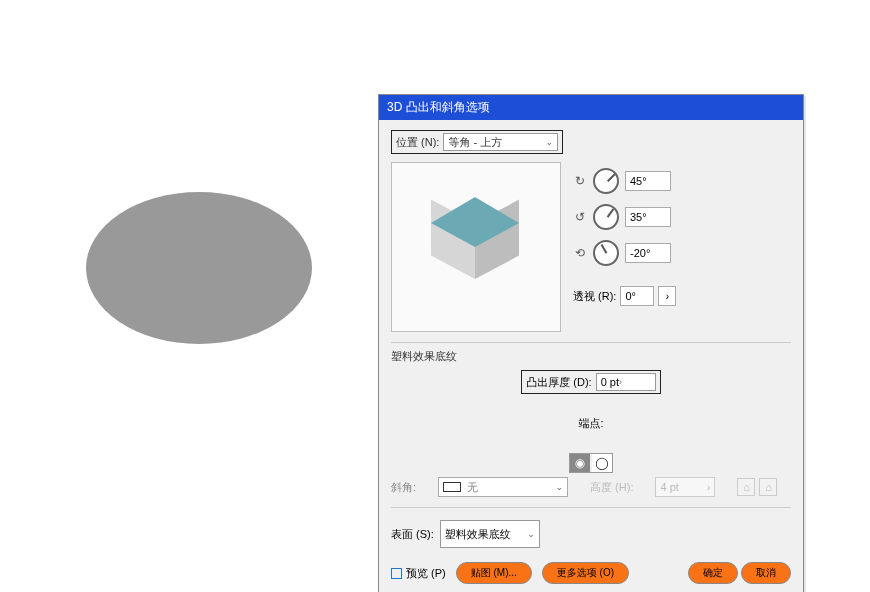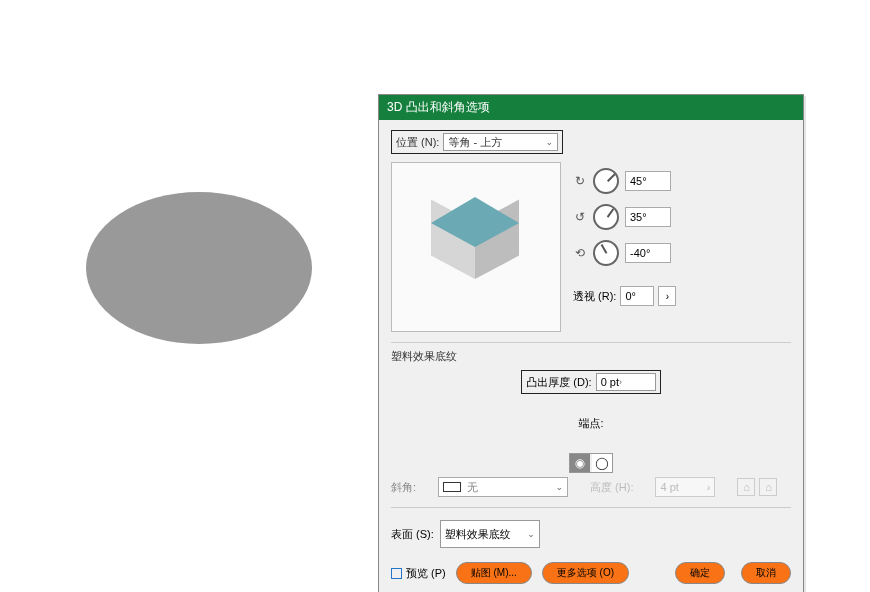--- a/index.html
+++ b/index.html
@@ -8,7 +8,7 @@
 .canvas-ellipse { position: absolute; left: 86px; top: 192px; width: 226px; height: 152px; background: #999; border-radius: 50%; }
 
 .dialog { position: absolute; left: 378px; top: 94px; width: 426px; background: #f0f0f0; border: 1px solid #888; box-shadow: 2px 2px 0 rgba(0,0,0,0.1); }
-.dialog-title { background: #15803d; color: #fff; font-size: 12px; padding: 4px 8px; }
+.dialog-title { background: #1d4ed8; color: #fff; font-size: 12px; padding: 4px 8px; }
 .dialog-body { padding: 10px 12px 8px 12px; }
 
 .row { display: flex; align-items: center; gap: 4px; font-size: 11px; color: #333; }

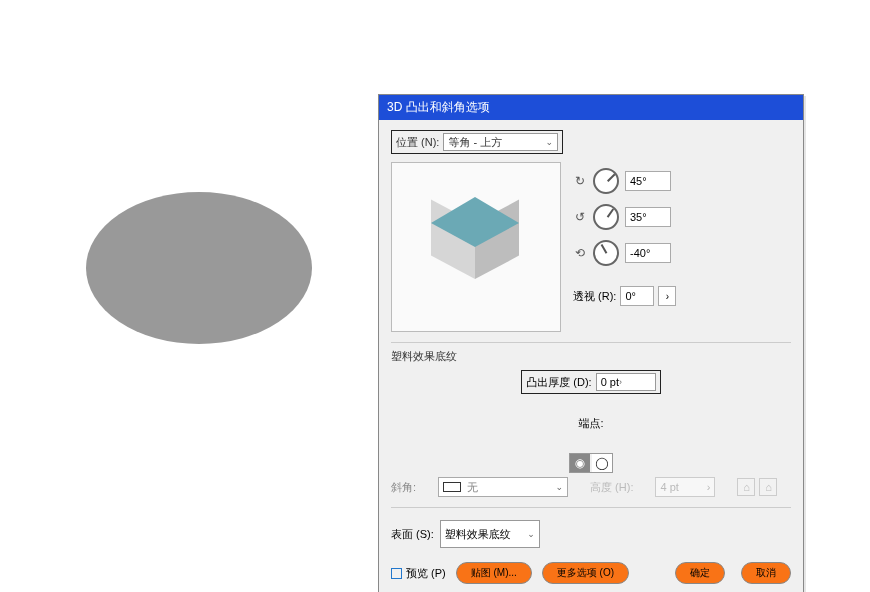--- a/index.html
+++ b/index.html
@@ -112,7 +112,7 @@
         <div class="rot-row">
           <span class="rot-icon">⟲</span>
           <div class="dial dm30"></div>
-          <div class="value-box">-40°</div>
+          <div class="value-box">-20°</div>
         </div>
         <div class="persp-row">
           <span>透视 (R):</span>

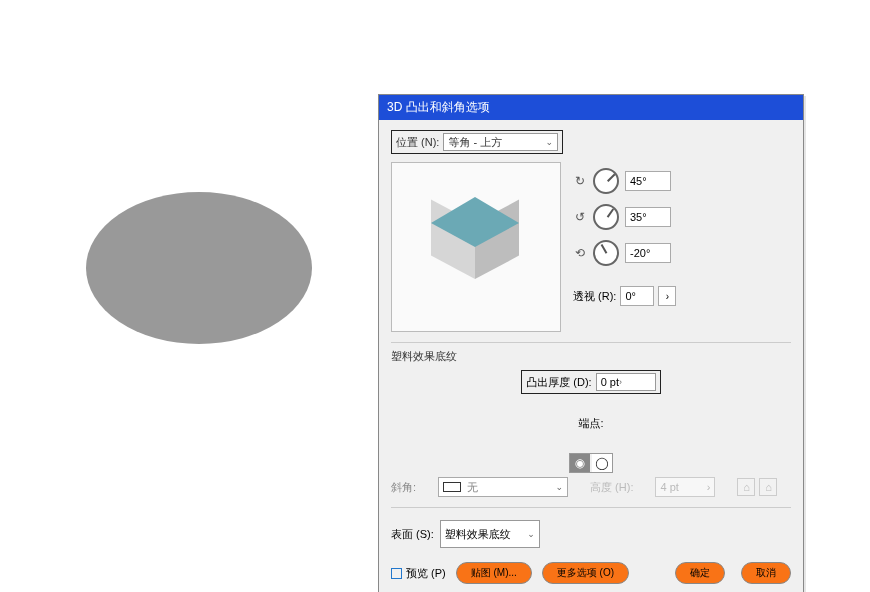--- a/index.html
+++ b/index.html
@@ -62,7 +62,7 @@
 .preview-check { display: flex; align-items: center; gap: 4px; font-size: 11px; }
 .preview-check .box { width: 11px; height: 11px; border: 1px solid #2277cc; }
 .btn { border: 1px solid #888; background: #f97316; border-radius: 12px; padding: 3px 14px; font-size: 10px; cursor: pointer; }
-.btn-group { display: flex; gap: 16px; margin-left: auto; }
+.btn-group { display: flex; gap: 3px; margin-left: auto; }
 
 
 .cube { position: relative; width: 90px; height: 100px; }

